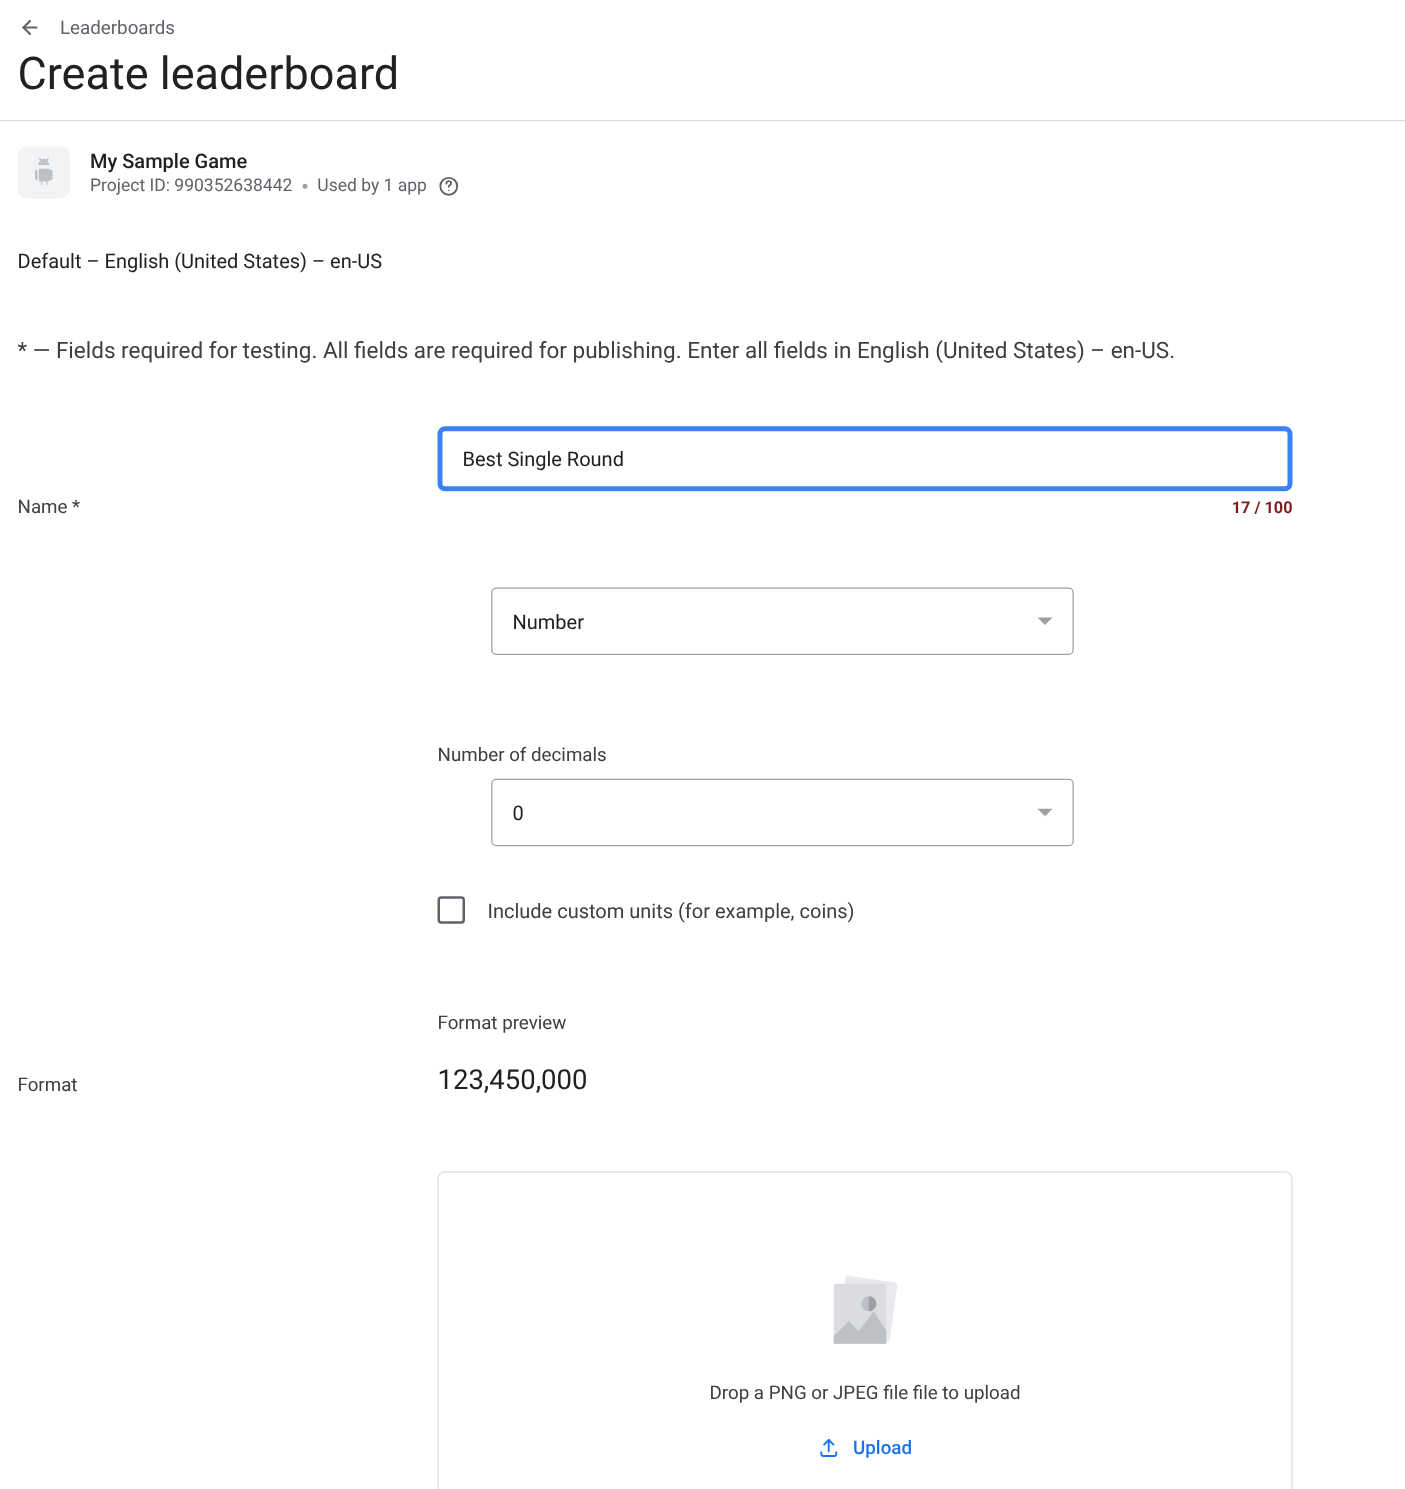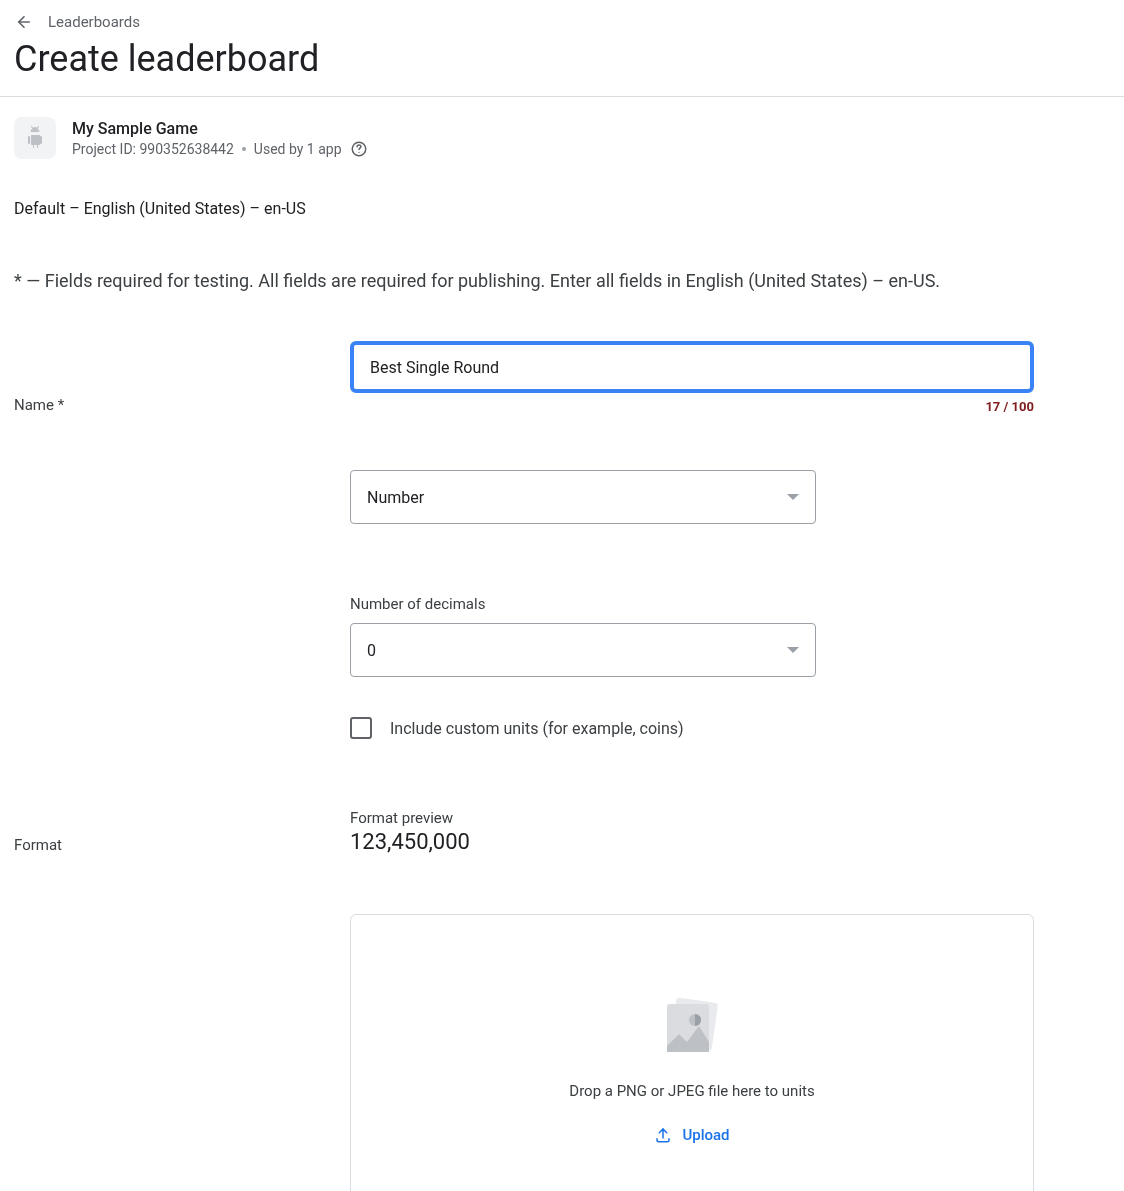--- a/index.html
+++ b/index.html
@@ -111,6 +111,7 @@
       align-items: center;
       justify-content: space-between;
       cursor: pointer;
+      margin-left: 43px;
     }
     .select .caret {
       width: 0; height: 0;

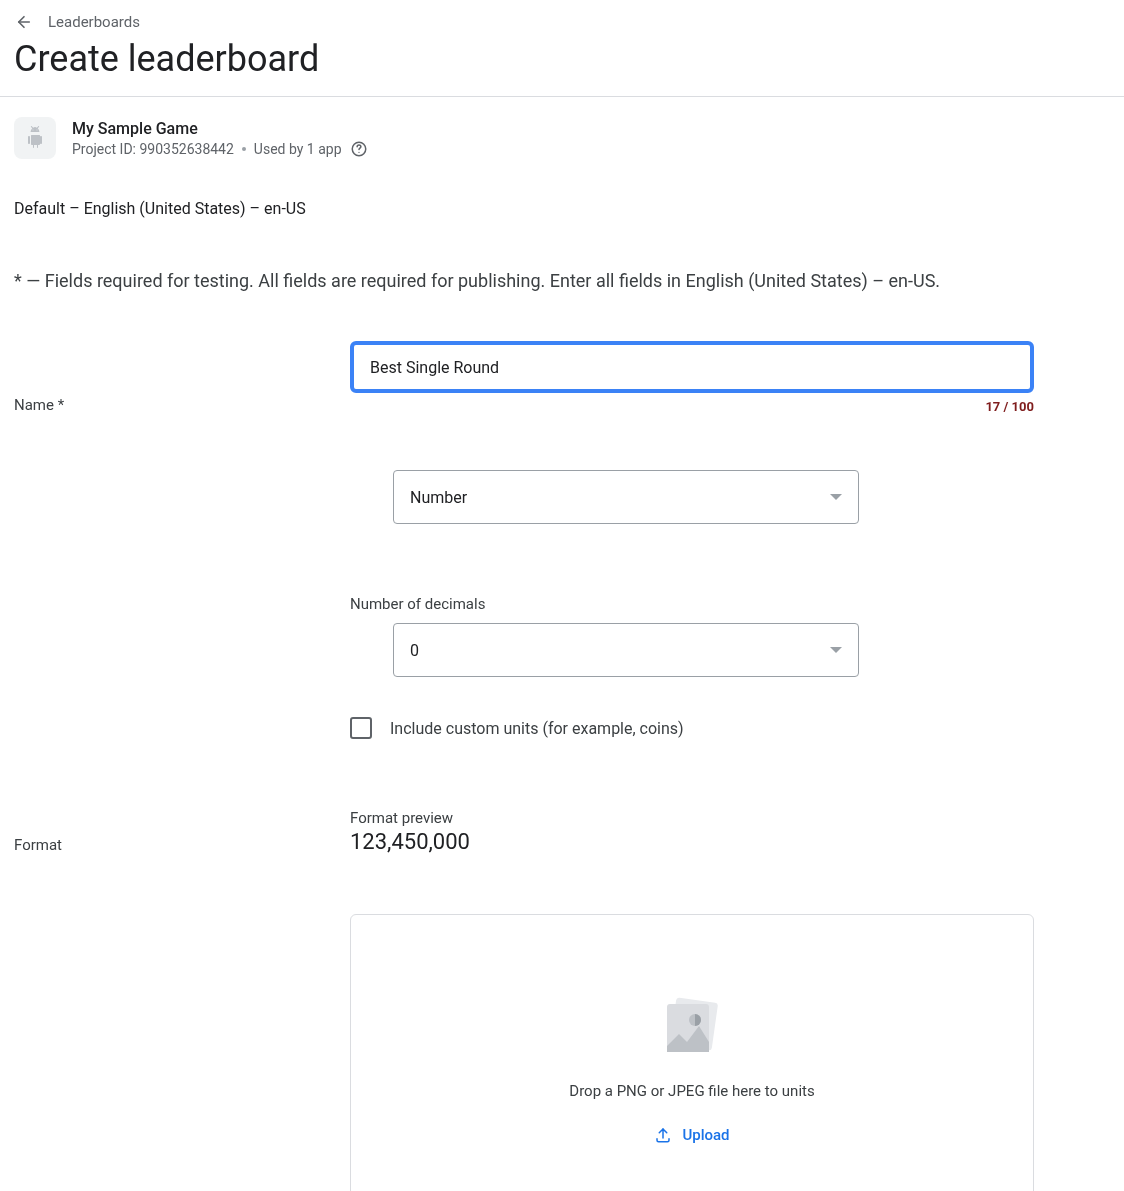--- a/index.html
+++ b/index.html
@@ -138,7 +138,7 @@
     }
 
     .preview-label { font-size: 15px; color: #3c4043; margin-top: 70px; }
-    .preview-value { font-size: 22px; color: #202124; margin-top: 2px; }
+    .preview-value { font-size: 22px; color: #202124; margin-top: 25px; }
 
     .icon-row { margin-top: 60px; }
     .upload-area {

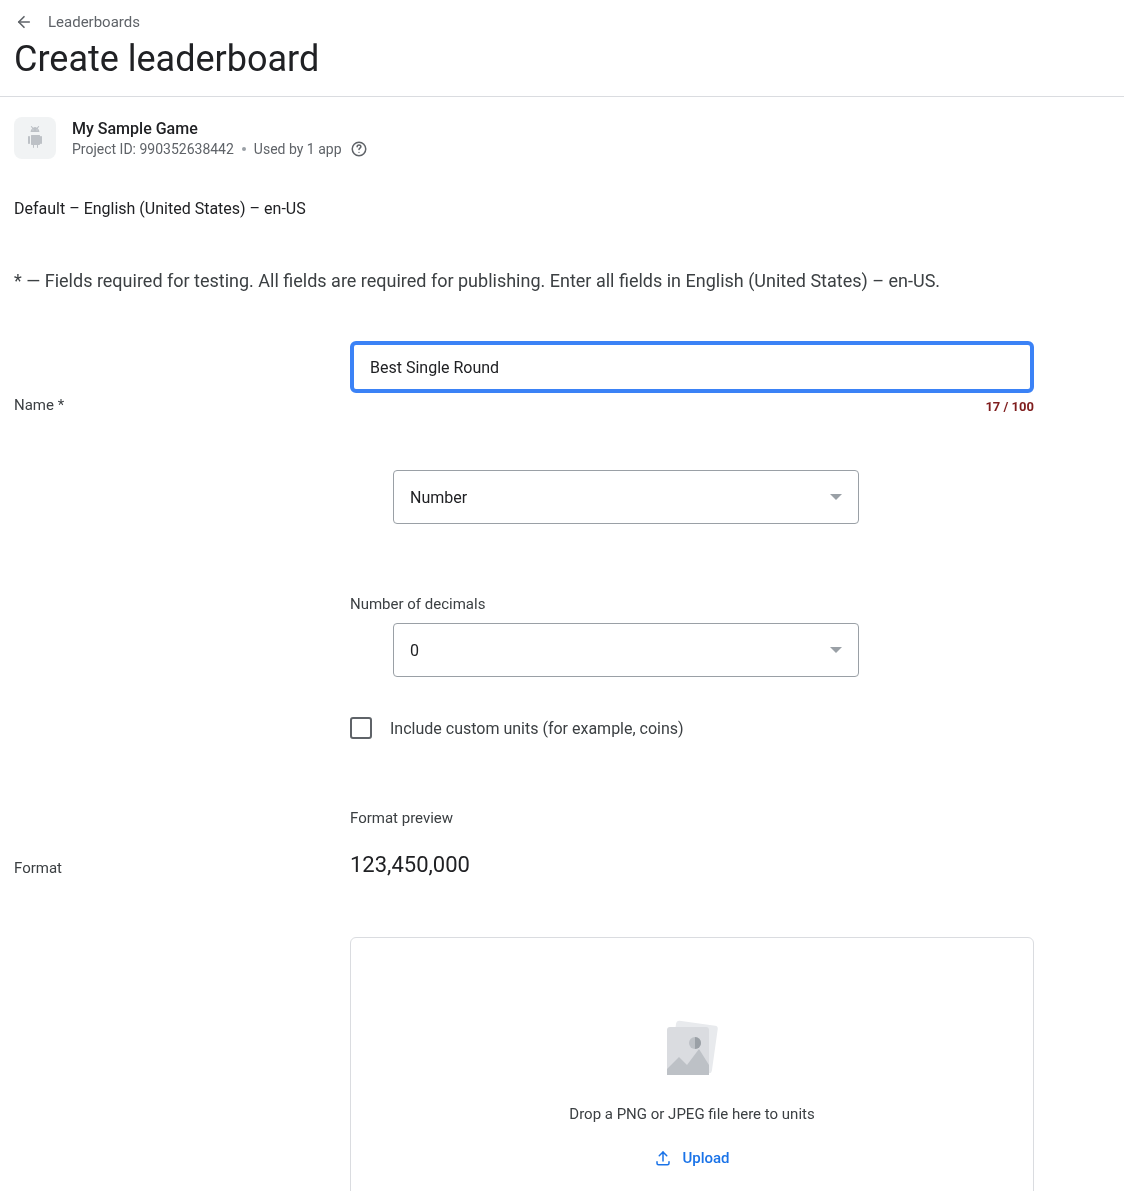--- a/index.html
+++ b/index.html
@@ -264,7 +264,7 @@
             <path d="M38 20 a6 6 0 0 1 0 12 z" fill="#9aa0a6"></path>
           </svg>
         </div>
-        <div class="upload-hint">Drop a PNG or JPEG file here to units</div>
+        <div class="upload-hint">Drop a PNG or JPEG file file to upload</div>
         <div class="upload-btn">
           <span class="up-icon">
             <svg width="18" height="18" viewBox="0 0 24 24" fill="none" stroke="#1a73e8" stroke-width="2" stroke-linecap="round" stroke-linejoin="round">

